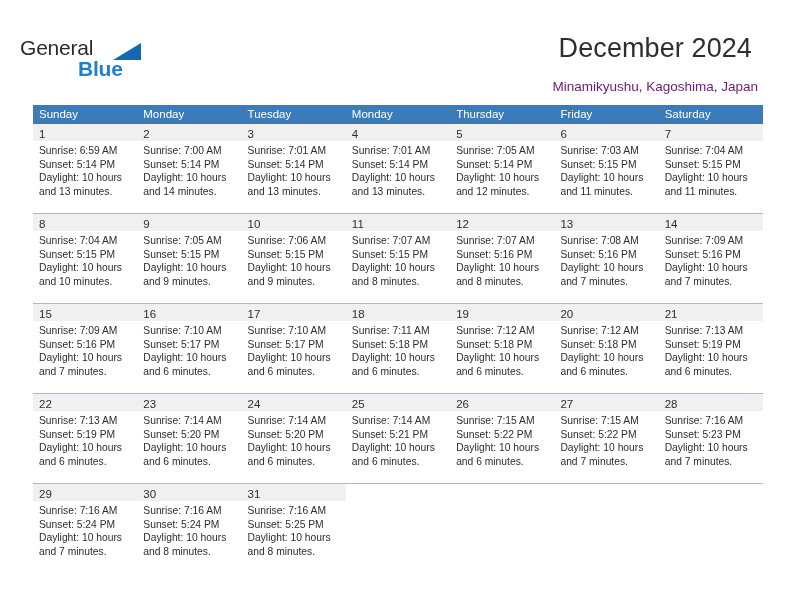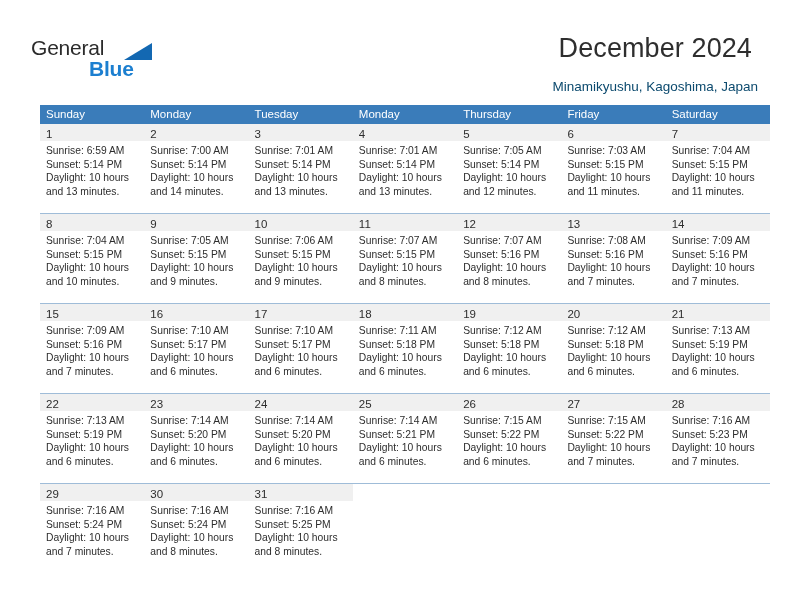--- a/index.html
+++ b/index.html
@@ -26,7 +26,7 @@
   }
   .logo {
     position: absolute;
-    left: 31px;
+    left: 20px;
     top: 36px;
     width: 180px;
     height: 50px;

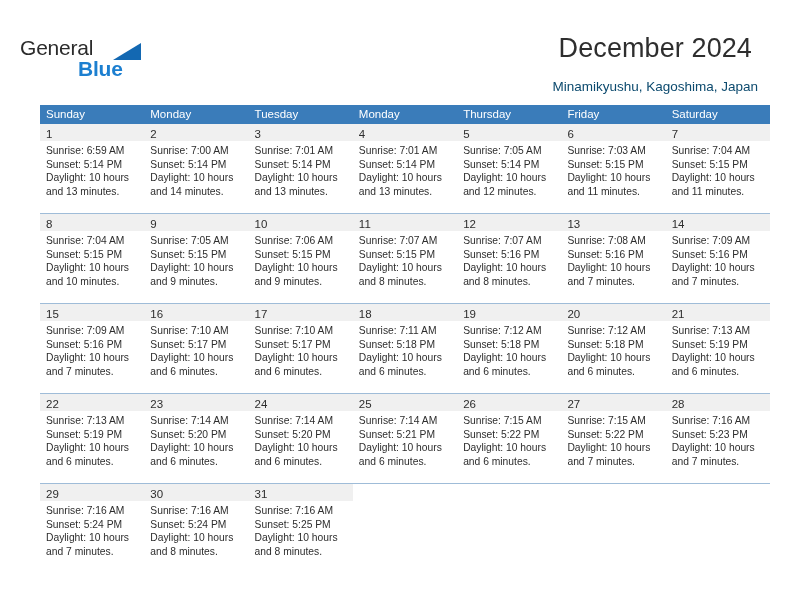--- a/index.html
+++ b/index.html
@@ -72,7 +72,7 @@
     right: 34px;
     top: 79px;
     font-size: 13.5px;
-    color: #0c4a6e;
+    color: #701a75;
     font-weight: 400;
     text-align: right;
     white-space: nowrap;

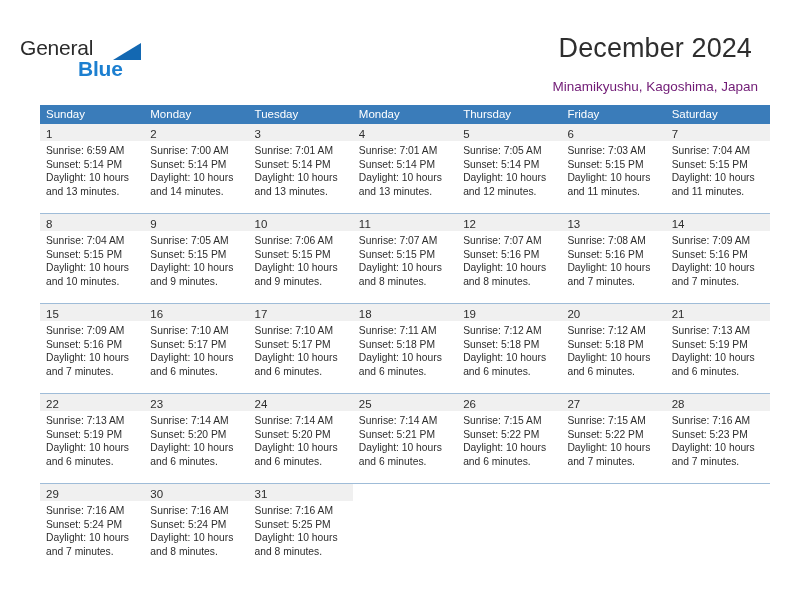--- a/index.html
+++ b/index.html
@@ -81,7 +81,7 @@
   
   .calendar {
     position: absolute;
-    left: 40px;
+    left: 33px;
     top: 105px;
     width: 730px;
   }

